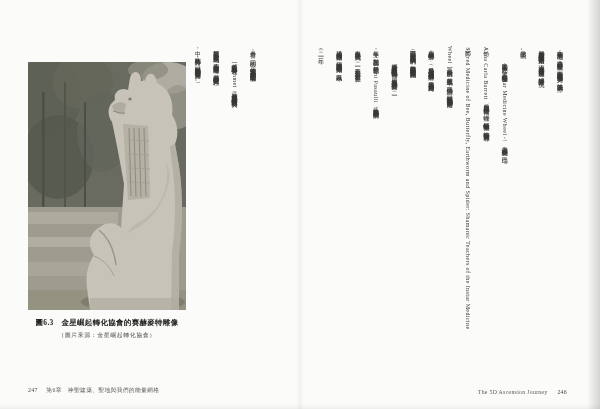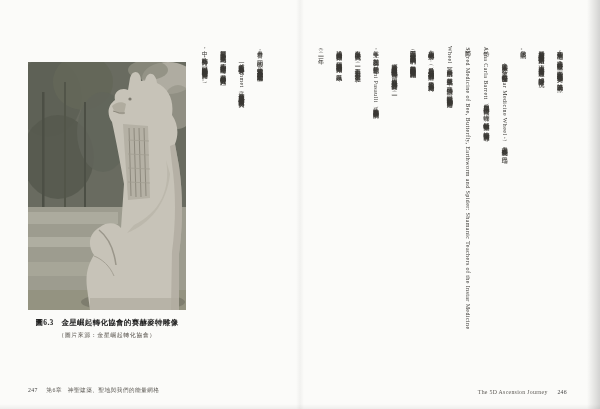--- a/index.html
+++ b/index.html
@@ -10,7 +10,7 @@
     color:#2e2d2b;
   }
   .page{position:absolute;top:0;height:409px;width:300px;}
-  .page.left{left:0;padding-left:7px;}
+  .page.left{left:0;}
   .page.right{left:300px;}
   .gutter{
     position:absolute;left:296px;top:0;width:8px;height:409px;

